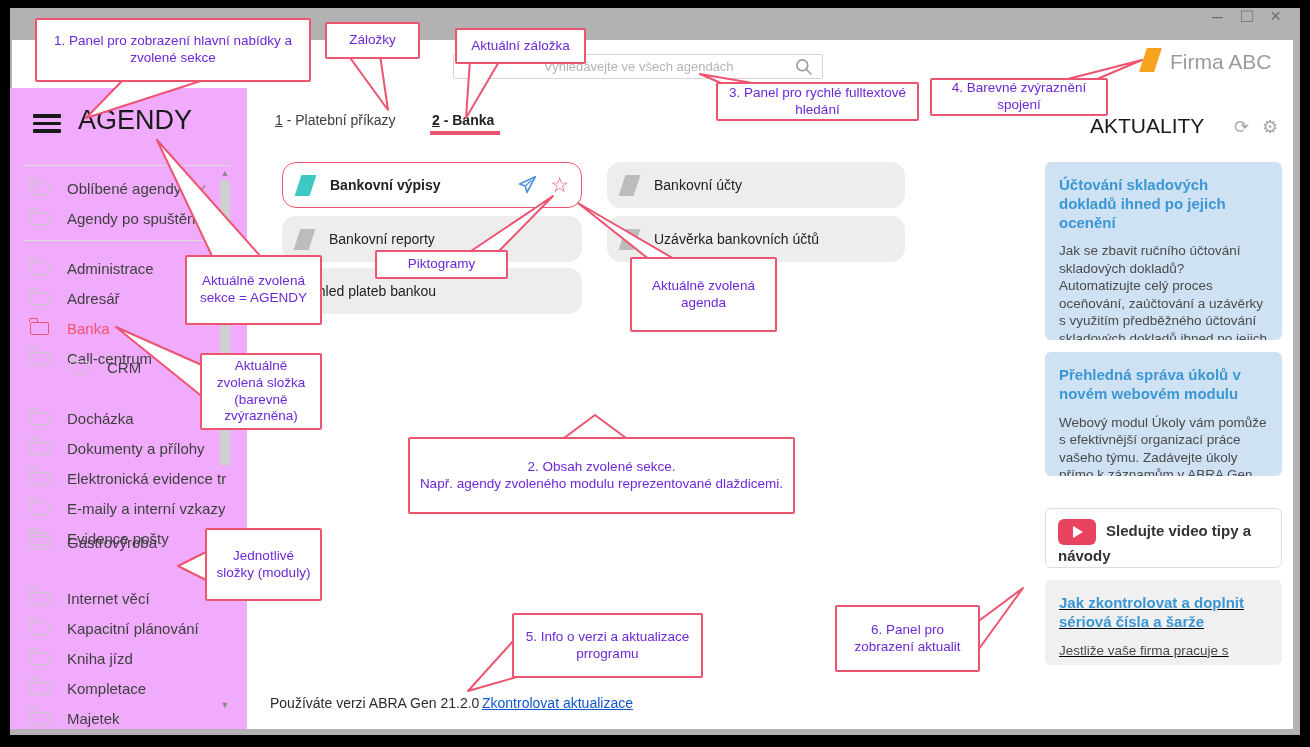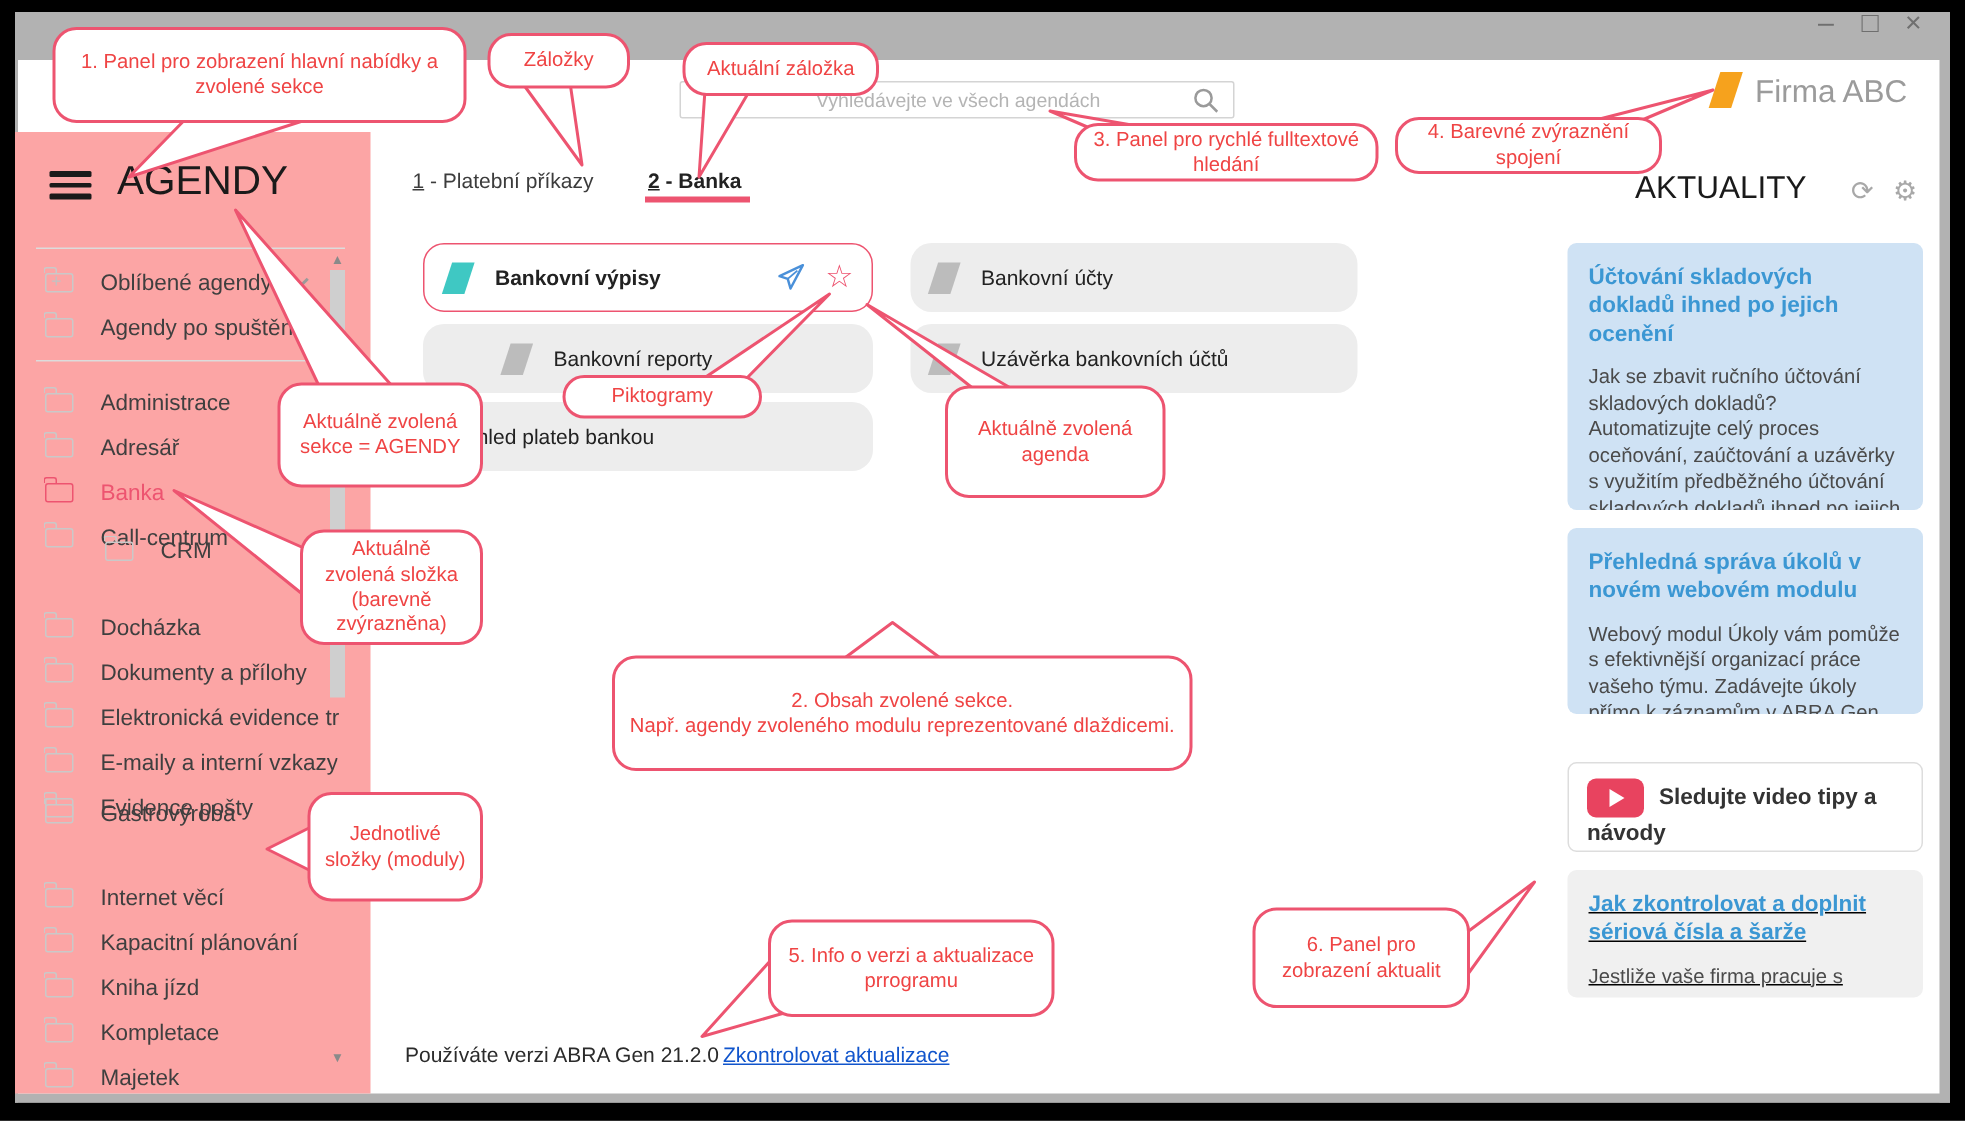--- a/index.html
+++ b/index.html
@@ -70,8 +70,8 @@
   .video-lbl{font-size:15px;font-weight:bold;color:#333;line-height:1.5;}
   
   #tails{position:absolute;left:0;top:0;width:1310px;height:747px;pointer-events:none;z-index:40;}
-  .callout{position:absolute;z-index:50;background:#fff;border:2px solid #ed5470;border-radius:16px;
-           color:#ef4444;font-size:13.5px;line-height:1.25;text-align:center;
+  .callout{position:absolute;z-index:50;background:#fff;border:2px solid #ed5470;border-radius:2px;
+           color:#6d28d9;font-size:13.5px;line-height:1.25;text-align:center;
            display:flex;flex-direction:column;align-items:center;justify-content:center;padding:4px 8px;}
 </style>
 </head>

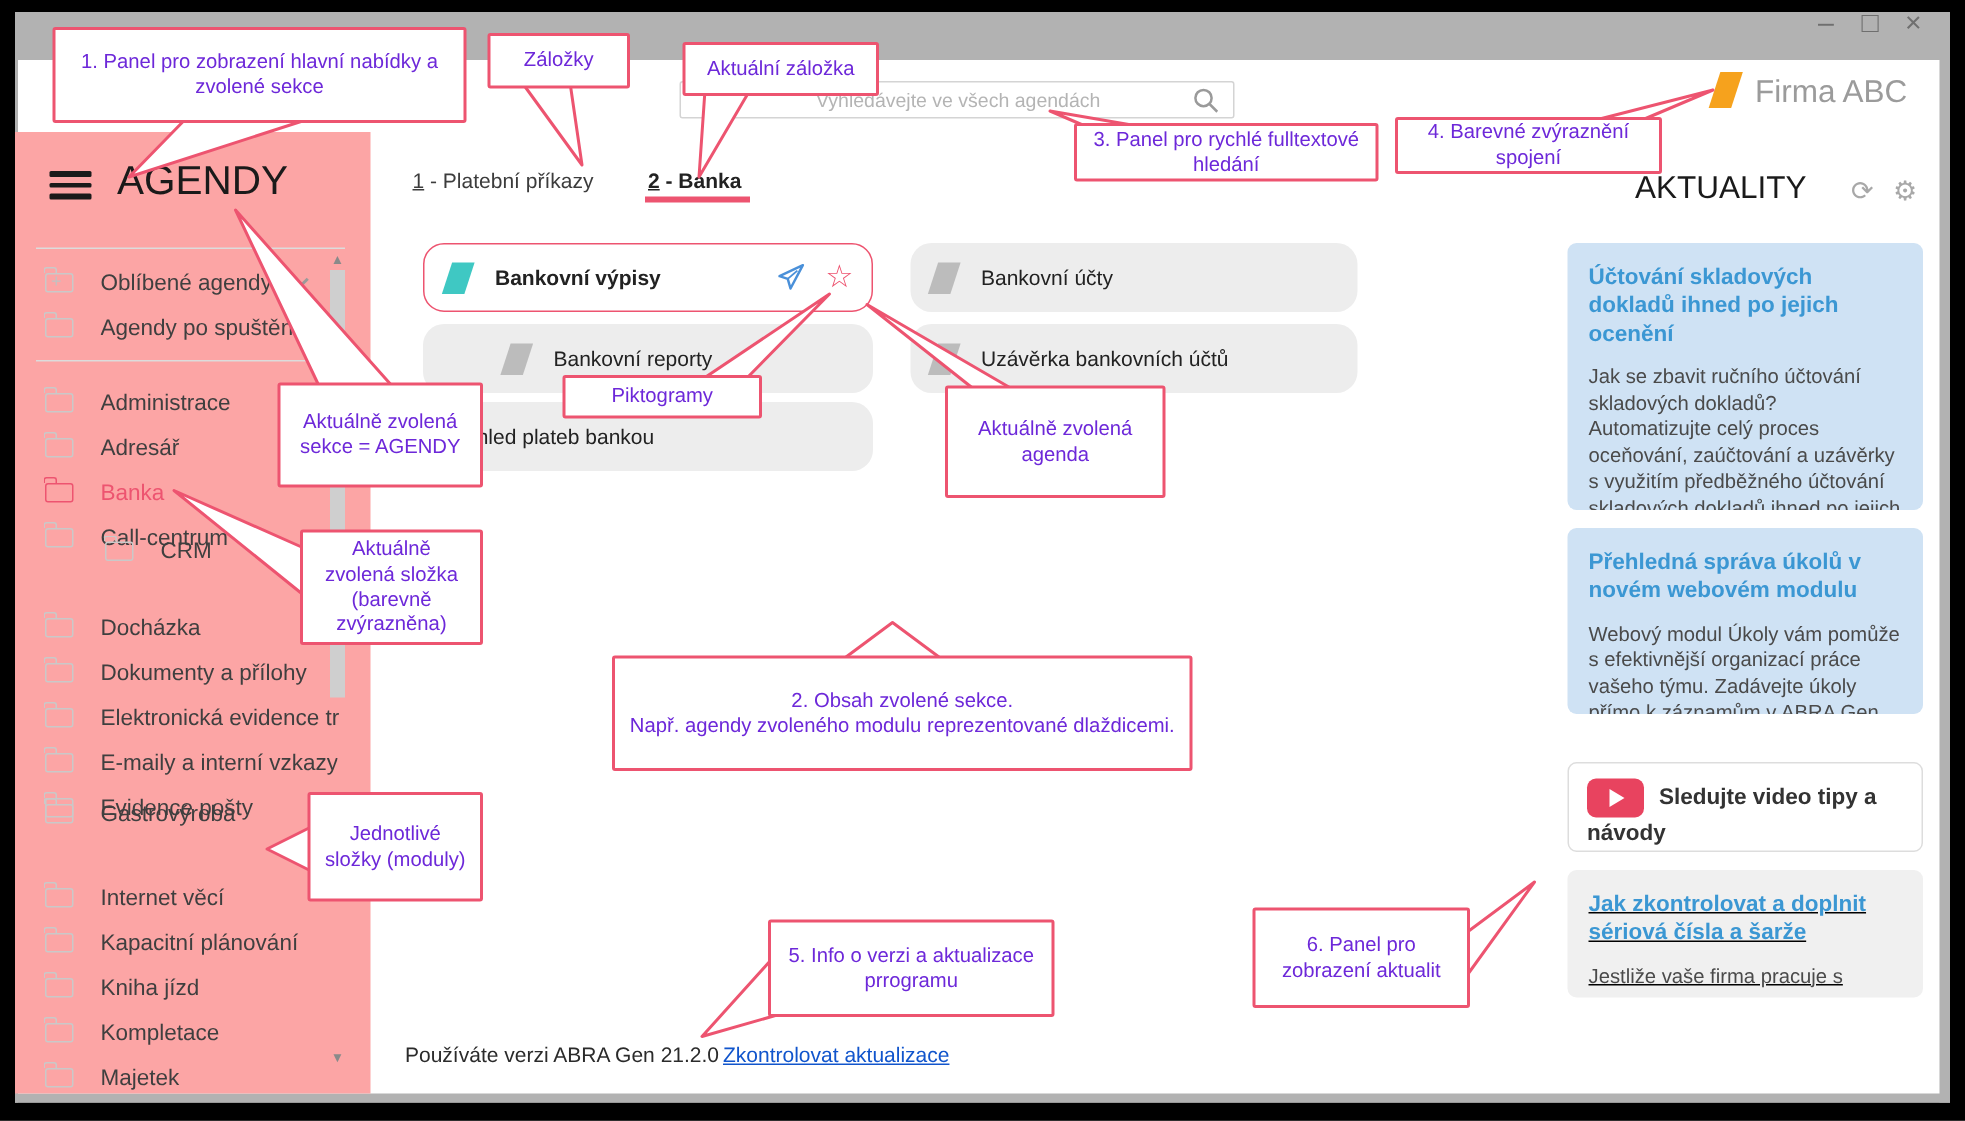--- a/index.html
+++ b/index.html
@@ -18,7 +18,7 @@
   .logo-slash{position:absolute;left:1143px;top:48px;width:15px;height:24px;background:#f6a21d;transform:skewX(-18deg);}
   .company{position:absolute;left:1170px;top:50px;font-size:21px;color:#9b9b9b;}
   
-  #sidebar{position:absolute;left:10px;top:88px;width:237px;height:641px;background:#fca5a5;}
+  #sidebar{position:absolute;left:10px;top:88px;width:237px;height:641px;background:#f0abfc;}
   .hamburger{position:absolute;left:23px;top:26px;width:28px;height:20px;cursor:pointer;}
   .hamburger div{height:3.5px;background:#1a1a1a;margin-bottom:4px;border-radius:1px;}
   .side-title{position:absolute;left:68px;top:17px;font-size:27px;color:#1a1a1a;}

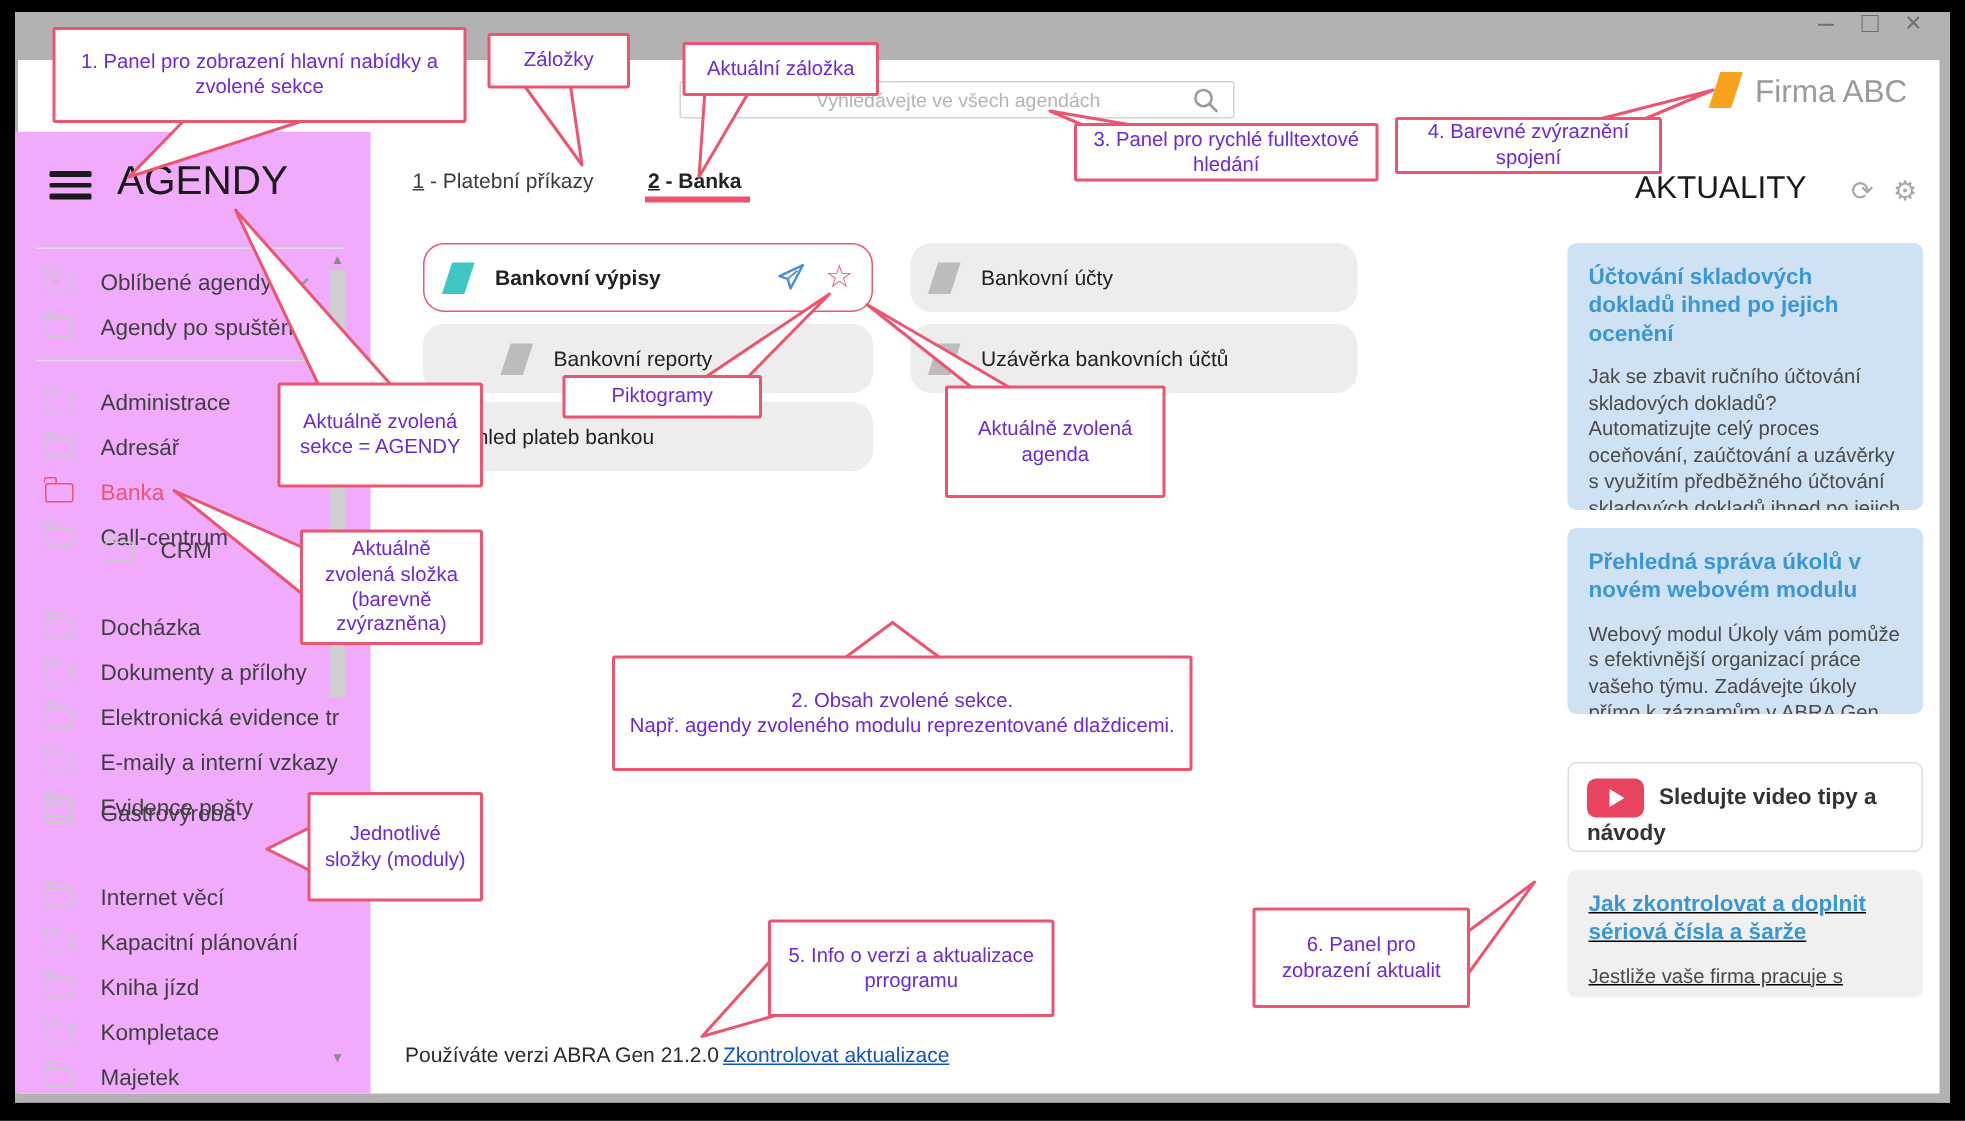--- a/index.html
+++ b/index.html
@@ -202,7 +202,7 @@
     <span class="pg"></span>
     <span class="t-lbl">Bankovní účty</span>
   </div>
-  <div class="tile" style="left:282px;top:216px;width:300px;padding-left:40px;">
+  <div class="tile" style="left:282px;top:216px;width:300px;">
     <span class="pg"></span>
     <span class="t-lbl">Bankovní reporty</span>
   </div>

